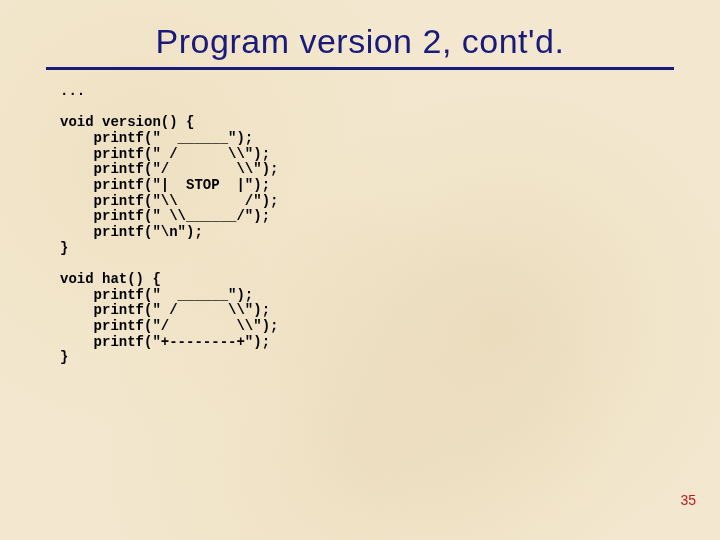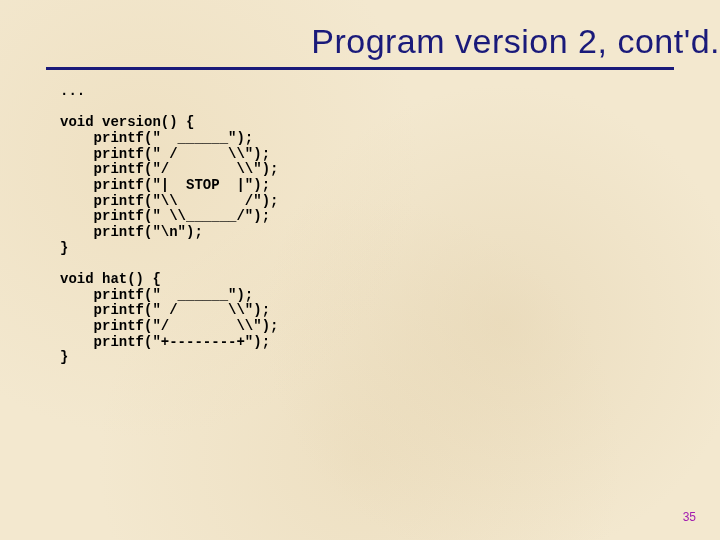--- a/index.html
+++ b/index.html
@@ -19,7 +19,7 @@
   .title {
     font-size: 34px;
     color: #1a1a7a;
-    text-align: right;
+    text-align: center;
     margin-top: 22px;
     margin-bottom: 6px;
     font-weight: normal;

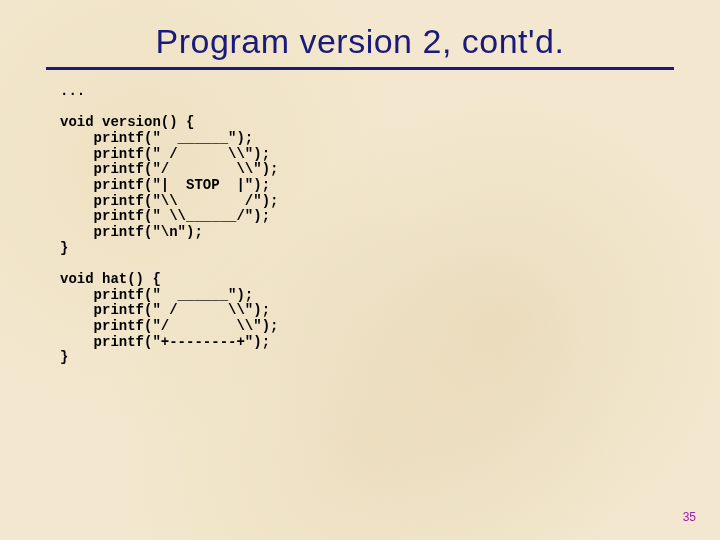--- a/index.html
+++ b/index.html
@@ -42,9 +42,9 @@
   .slidenum {
     position: absolute;
     right: 24px;
-    bottom: 16px;
-    font-size: 12px;
-    color: #a21caf;
+    bottom: 32px;
+    font-size: 14px;
+    color: #b91c1c;
   }
 </style>
 </head>

